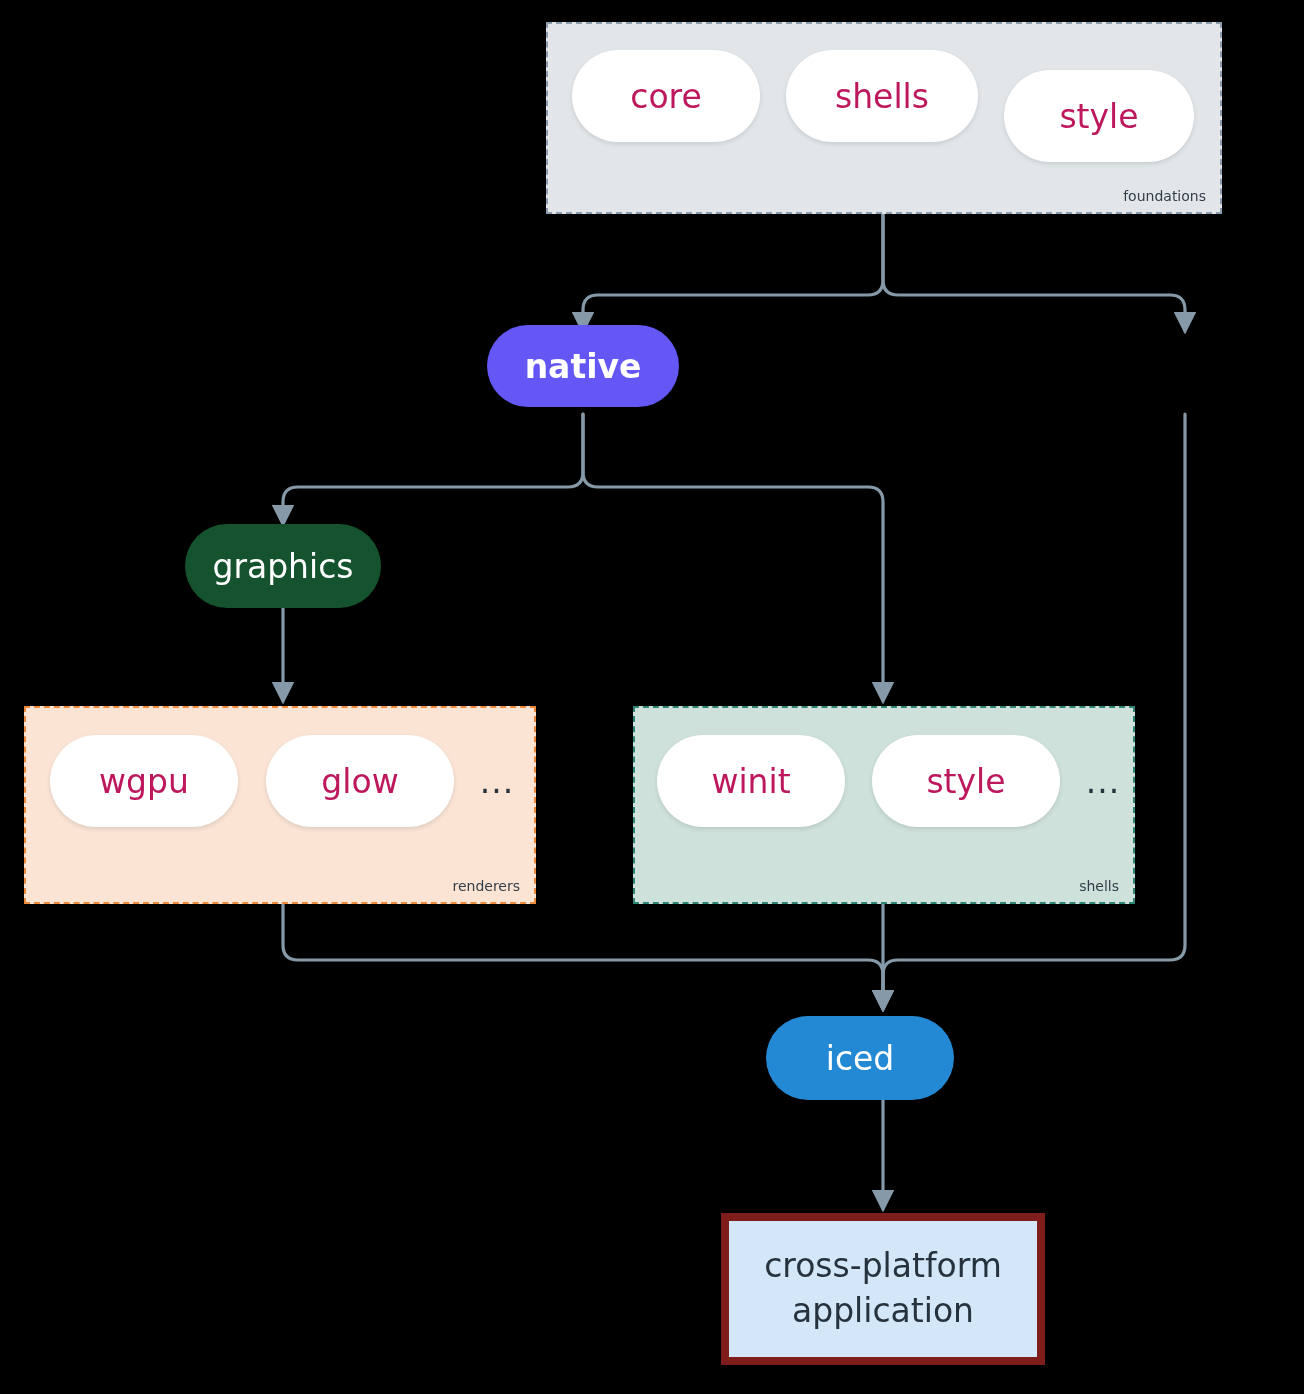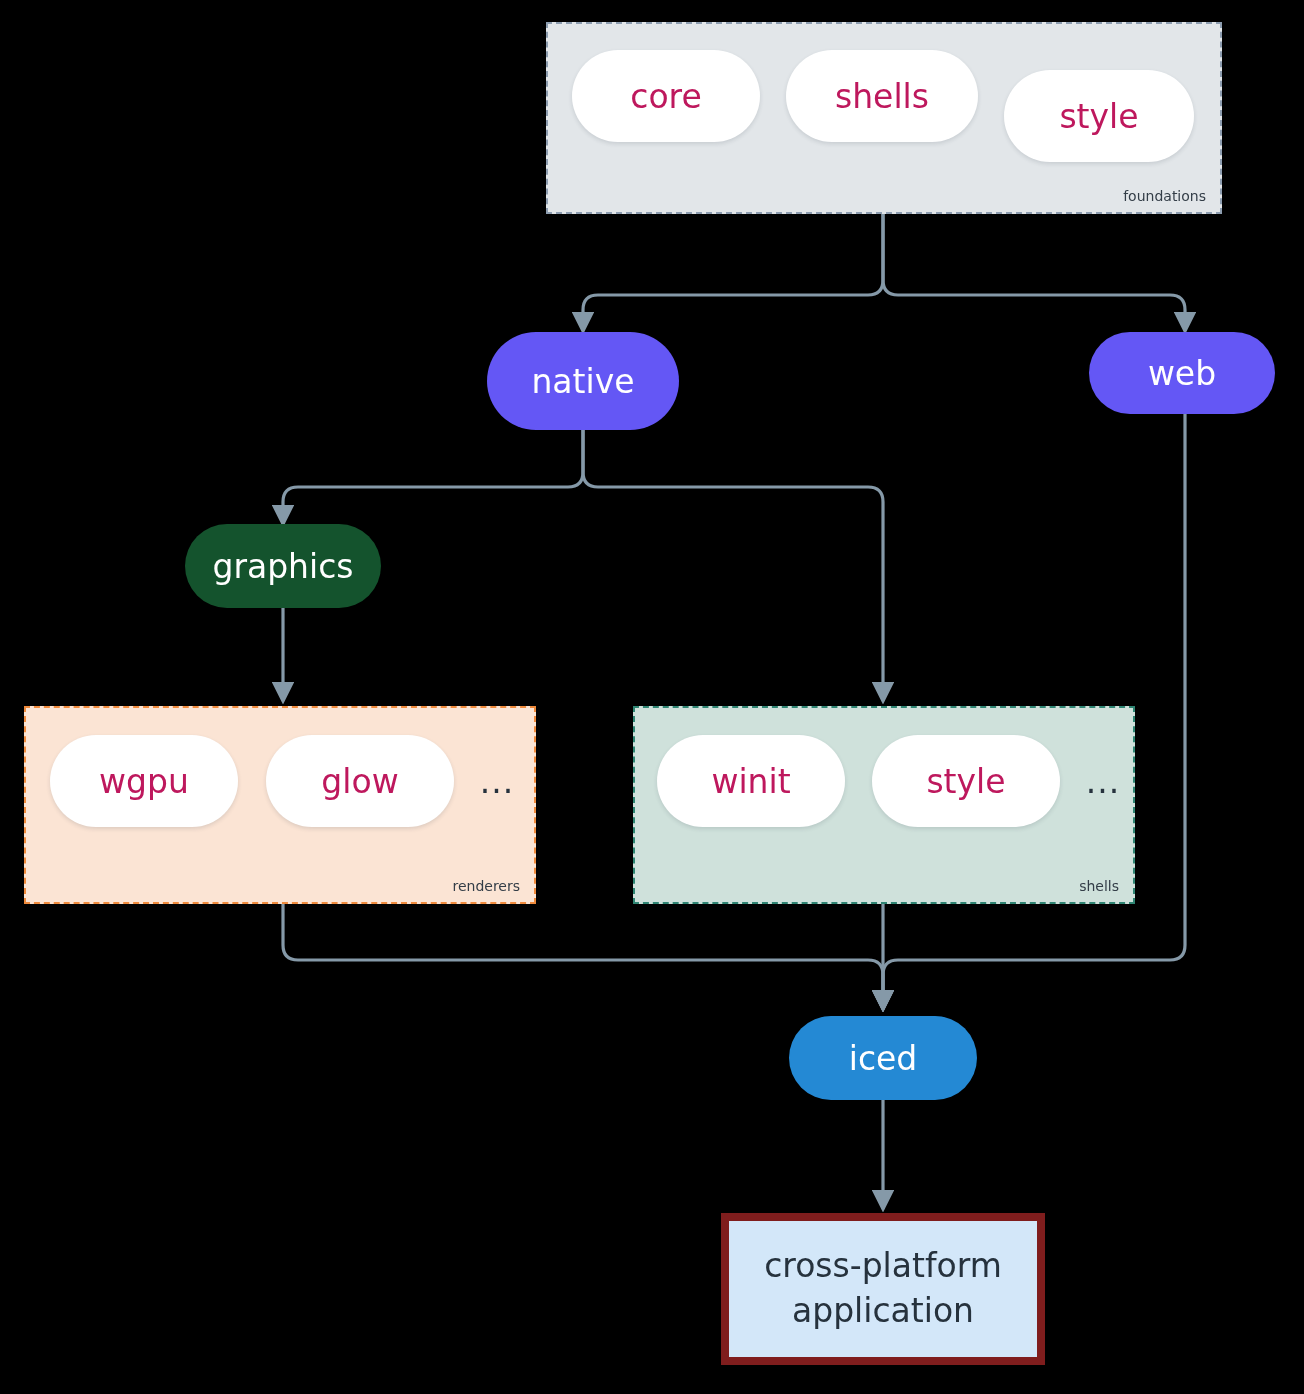--- a/index.html
+++ b/index.html
@@ -156,7 +156,7 @@
     <span>style</span>
   </div>
 
-  <div class="node node-purple" style="left:487px; top:332px; width:192px; height:98px;">
+  <div class="node node-purple" style="left:487px; top:325px; width:192px; height:82px;font-weight:bold;">
     <span>native</span>
   </div>
   <div class="node node-purple" style="left:1089px; top:332px; width:186px; height:82px;">

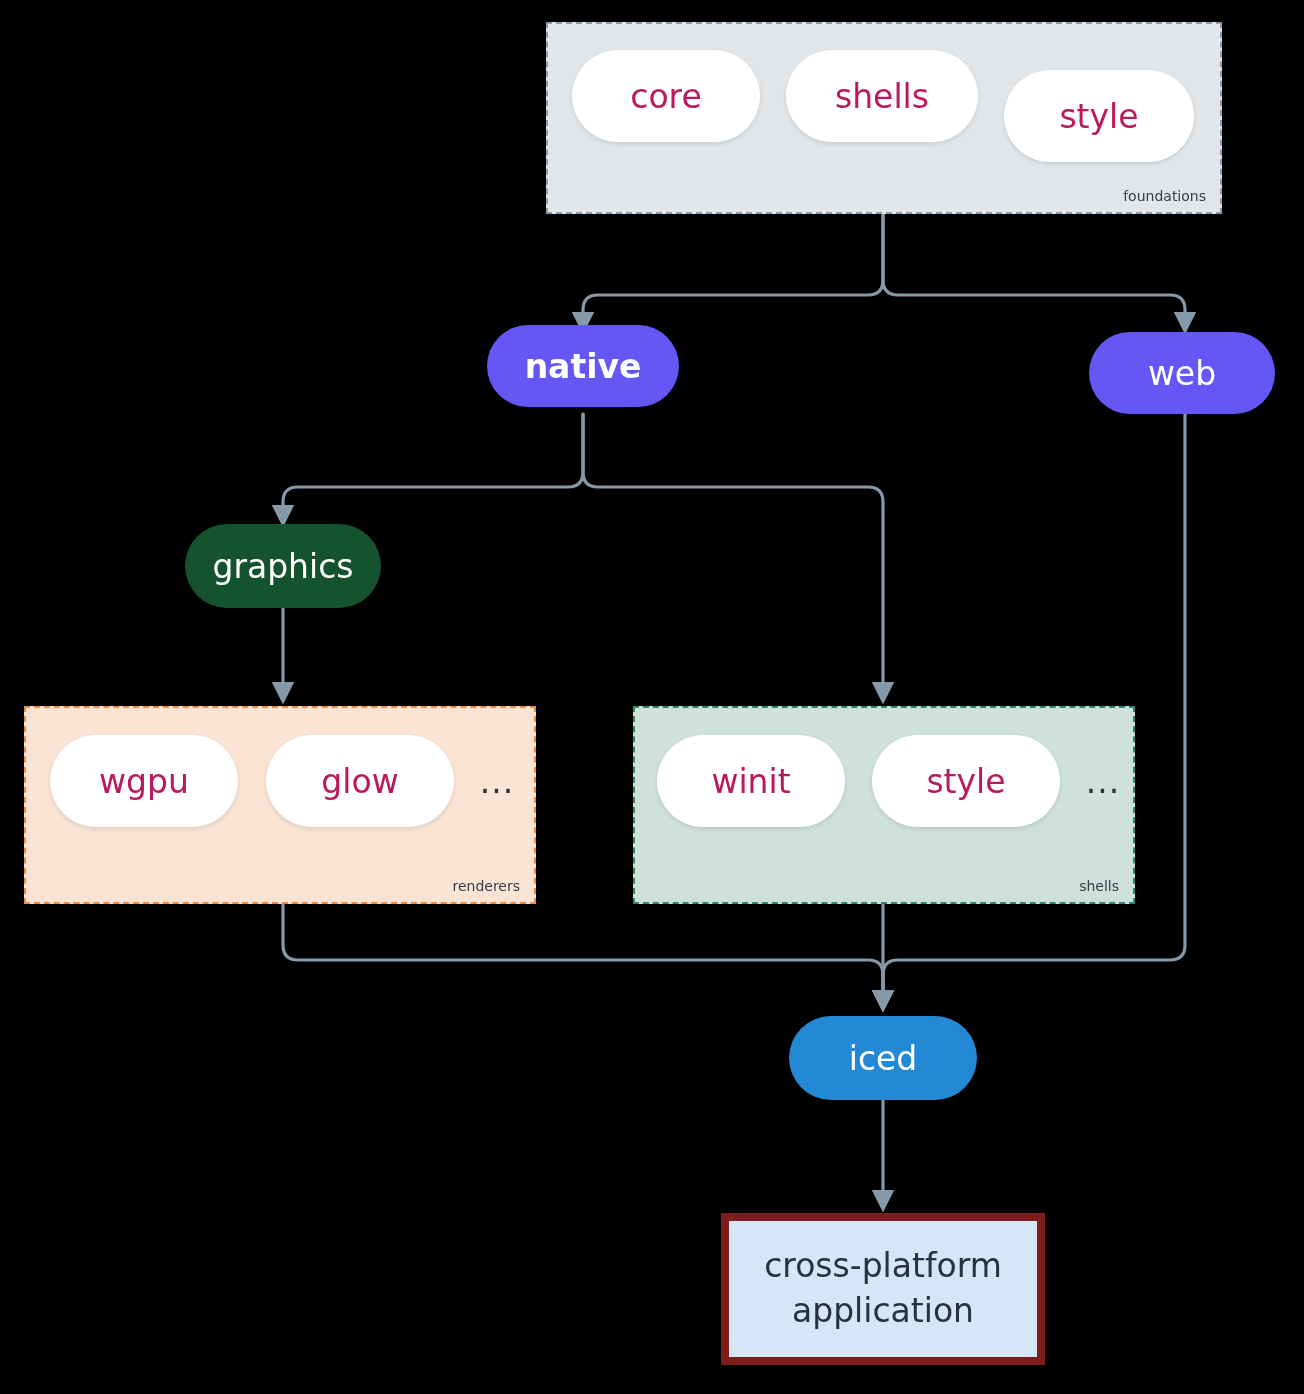--- a/index.html
+++ b/index.html
@@ -159,9 +159,6 @@
   <div class="node node-purple" style="left:487px; top:325px; width:192px; height:82px;font-weight:bold;">
     <span>native</span>
   </div>
-  <div class="node node-purple" style="left:1089px; top:332px; width:186px; height:82px;">
-    <span>web</span>
-  </div>
 
   <div class="node node-orange" style="left:185px; top:524px; width:196px; height:84px;">
     <span>graphics</span>

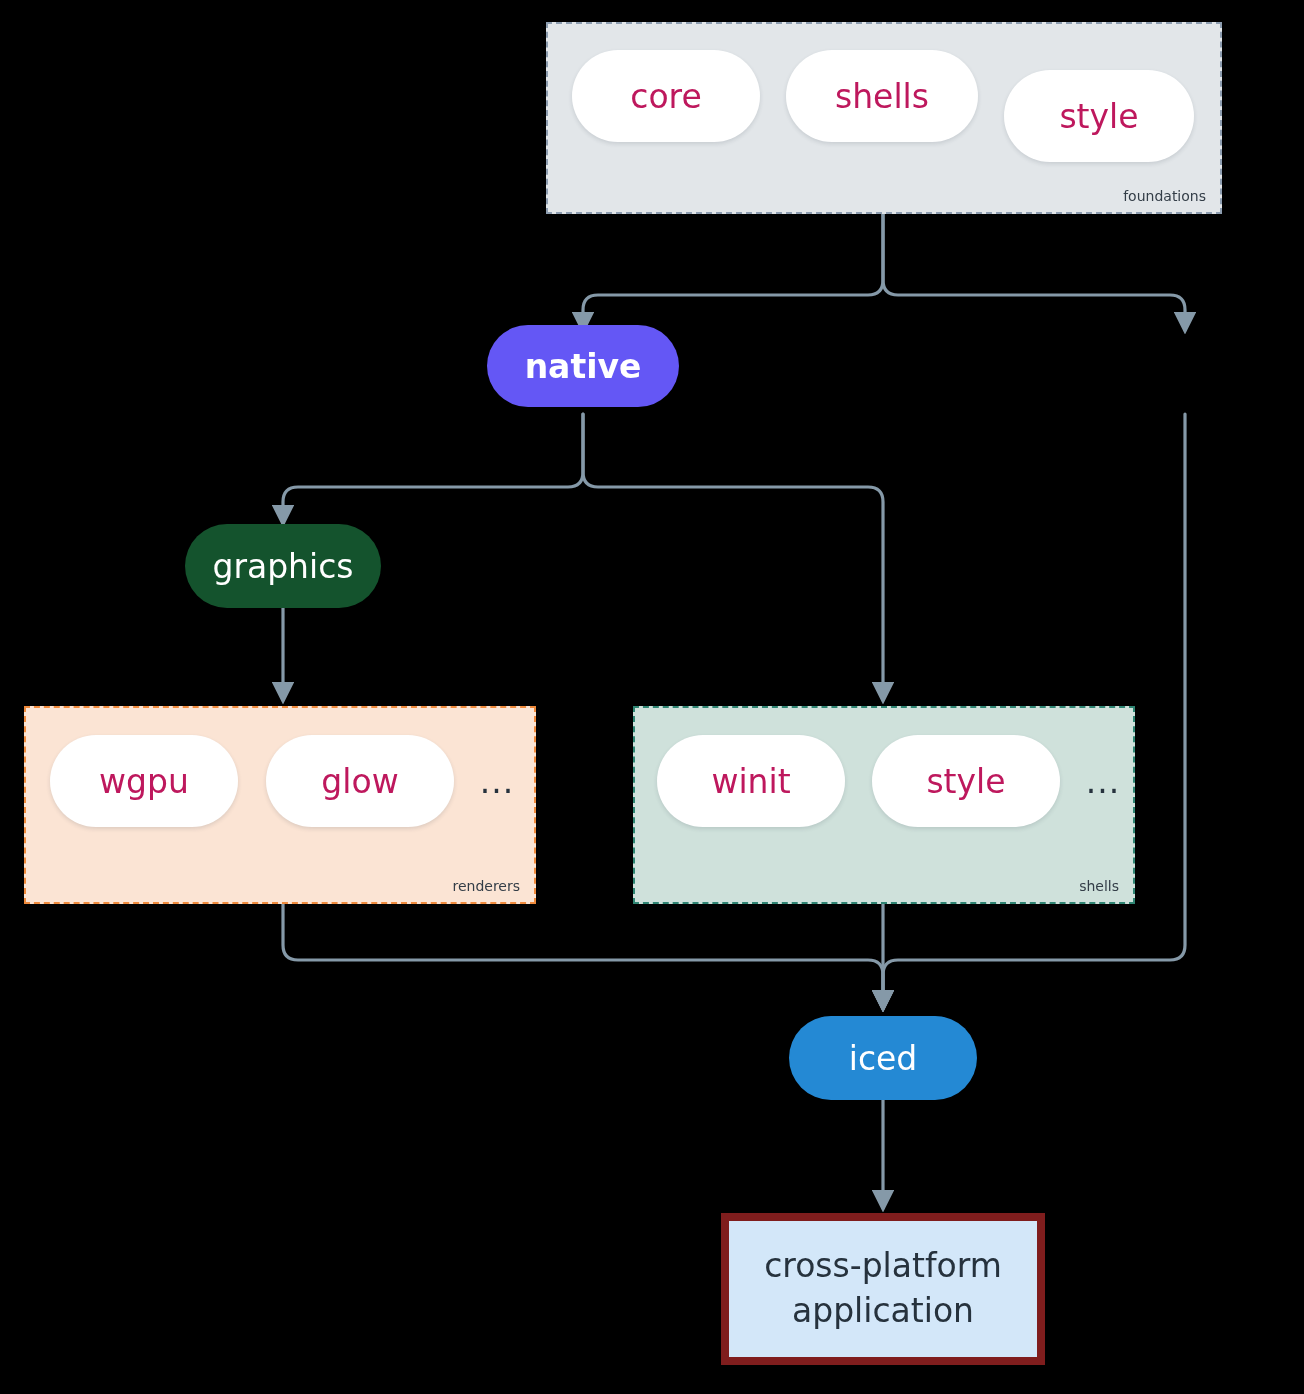--- a/index.html
+++ b/index.html
@@ -186,7 +186,7 @@
   </div>
   <div class="ellipsis" style="left:1078px; top:760px; width:50px; height:42px;">...</div>
 
-  <div class="node node-blue" style="left:789px; top:1016px; width:188px; height:84px;">
+  <div class="node node-blue" style="left:766px; top:1016px; width:188px; height:84px;">
     <span>iced</span>
   </div>
 

